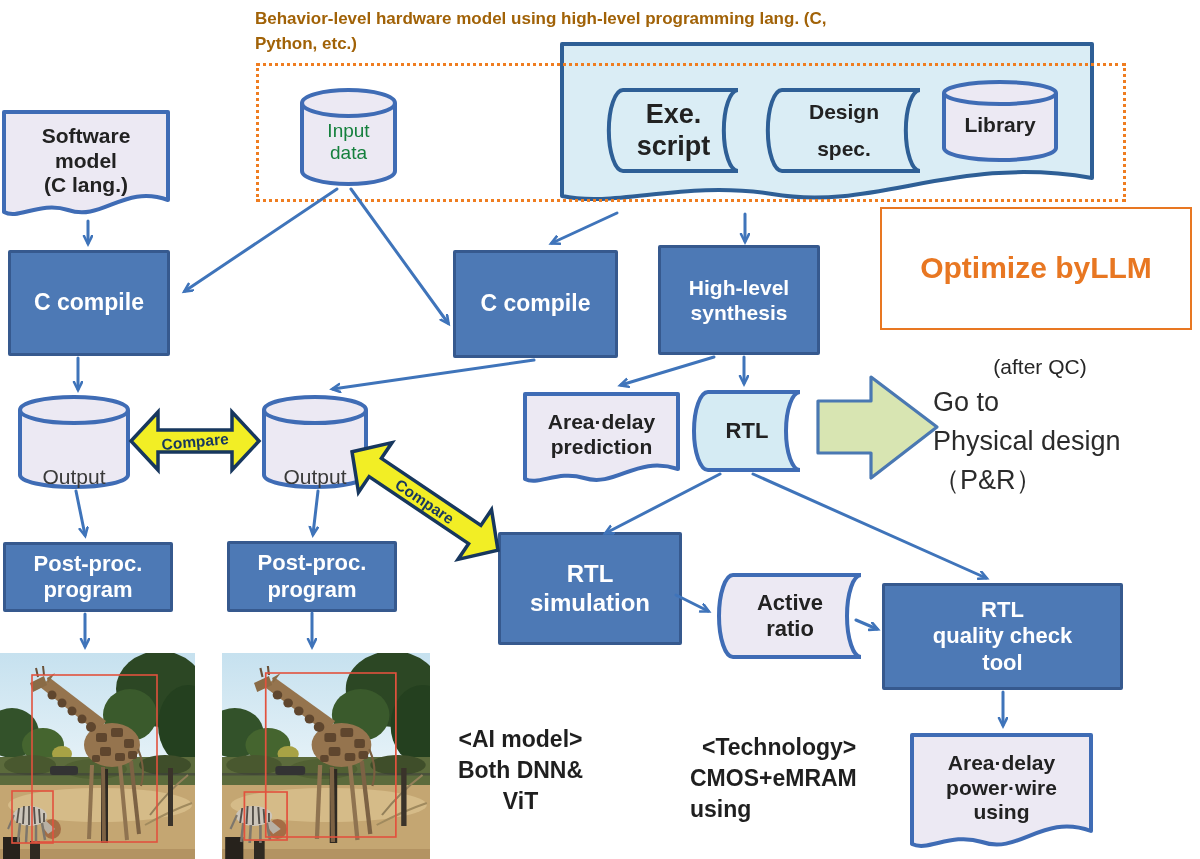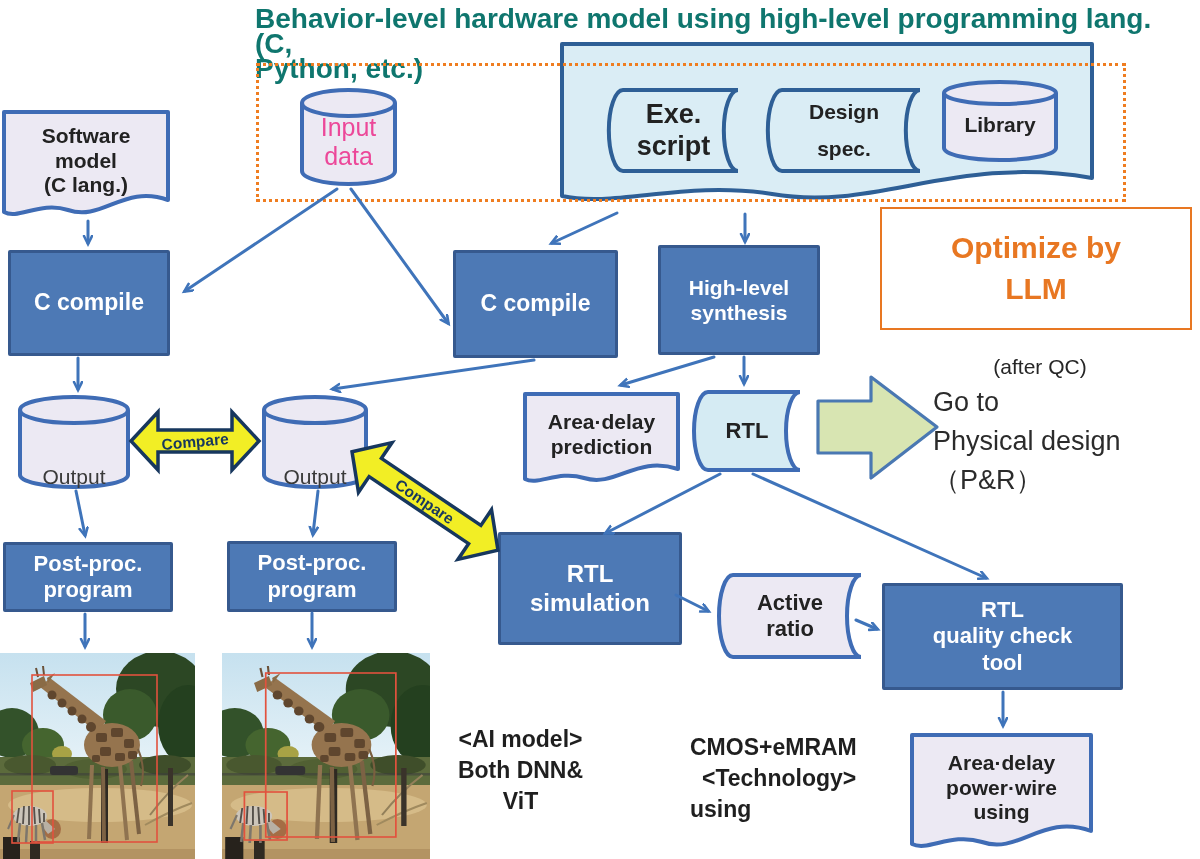--- a/index.html
+++ b/index.html
@@ -12,7 +12,7 @@
        align-items:center;justify-content:center;text-align:center;line-height:1.18;}
   .lbl div{white-space:nowrap;}
 
-  #title{left:255px;top:6px;width:920px;font-size:28px;font-weight:bold;color:#0f766e;line-height:25px;}
+  #title{left:255px;top:6px;width:920px;font-size:17px;font-weight:bold;color:#a16207;line-height:25px;}
 
   .blue-box{background:var(--box-blue);border:3px solid var(--box-border);border-radius:2px;
             color:#fff;font-weight:bold;box-sizing:border-box;

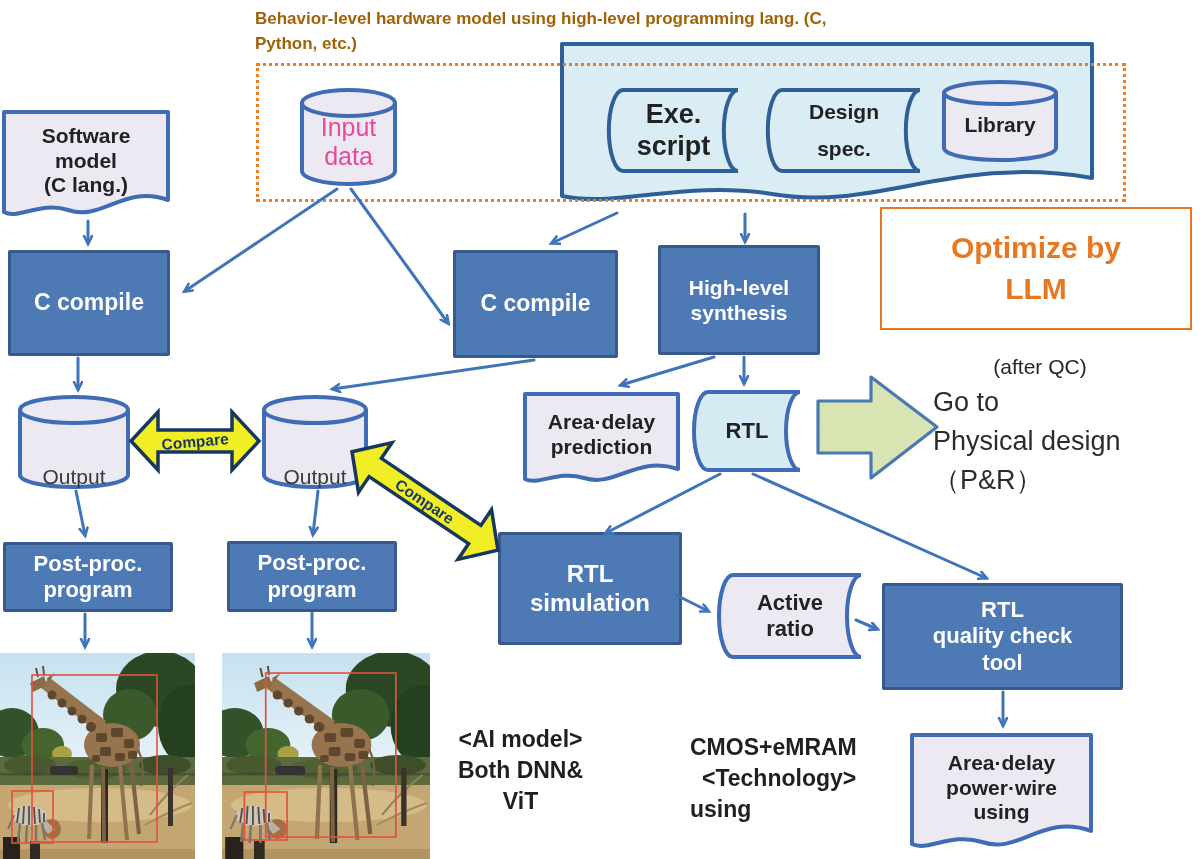--- a/index.html
+++ b/index.html
@@ -111,7 +111,7 @@
       <path class="cyl" d="M2,15 V83 A46.5,13 0 0 0 95,83 V15"></path>
       <ellipse class="cyl" cx="48.5" cy="15" rx="46.5" ry="13"></ellipse>
     </svg>
-    <div class="lbl" style="font-size:25px;color:#ec4899;padding-top:10px;box-sizing:border-box;">
+    <div class="lbl" style="font-size:19px;color:#15803d;padding-top:10px;box-sizing:border-box;">
       <div>Input</div>
       <div>data</div>
     </div>

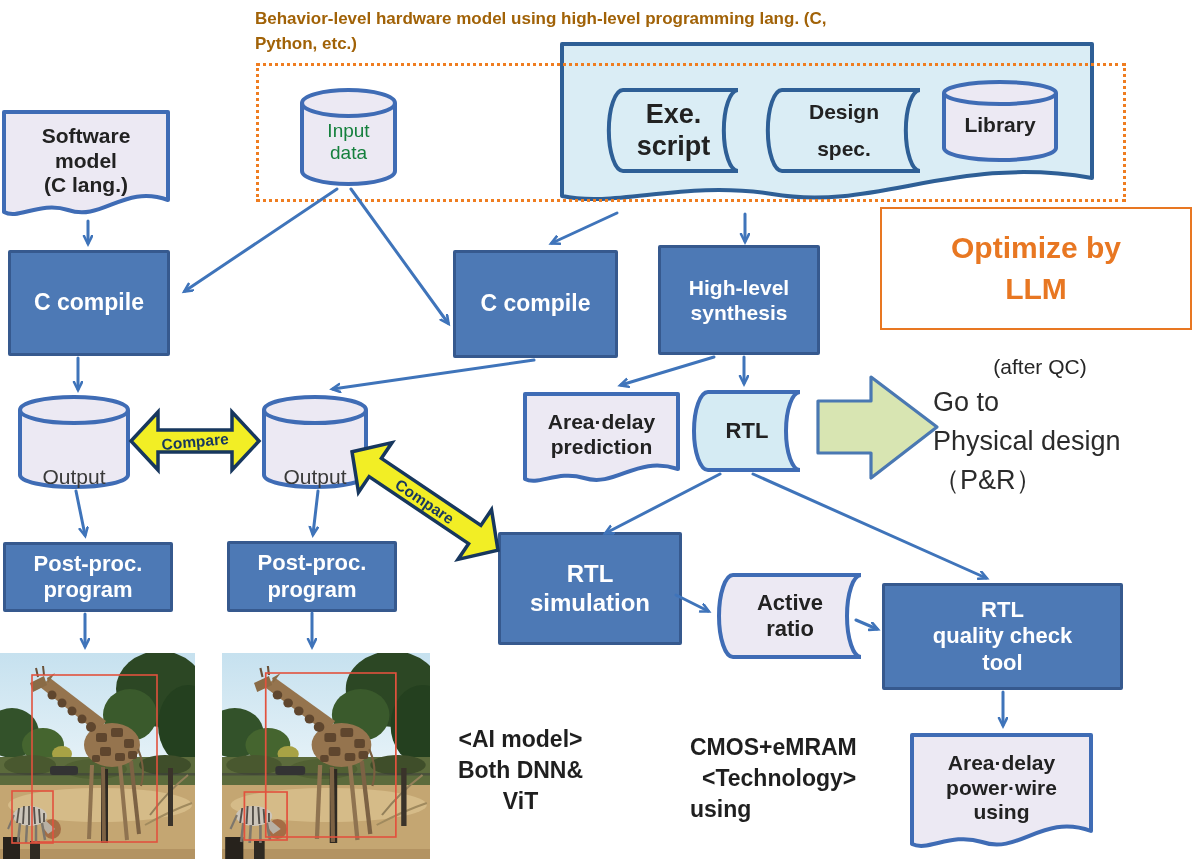--- a/index.html
+++ b/index.html
@@ -21,7 +21,7 @@
   #dotted-zone{left:256px;top:63px;width:864px;height:133px;border:3px dotted #ef7d20;z-index:3;}
   #optimize-box{left:880px;top:207px;width:308px;height:119px;border:2.5px solid var(--orange);
                 color:var(--orange);font-size:30px;font-weight:600;
-                display:flex;flex-direction:column;align-items:center;justify-content:center;line-height:1.35;}
+                display:flex;flex-direction:row;align-items:center;justify-content:center;line-height:1.35;}
 
   .doc-shape{fill:var(--lavender);stroke:var(--shape-border);stroke-width:4;stroke-linejoin:round;}
   .container-shape{fill:var(--container-blue);stroke:#2e5f96;stroke-width:4;stroke-linejoin:round;}

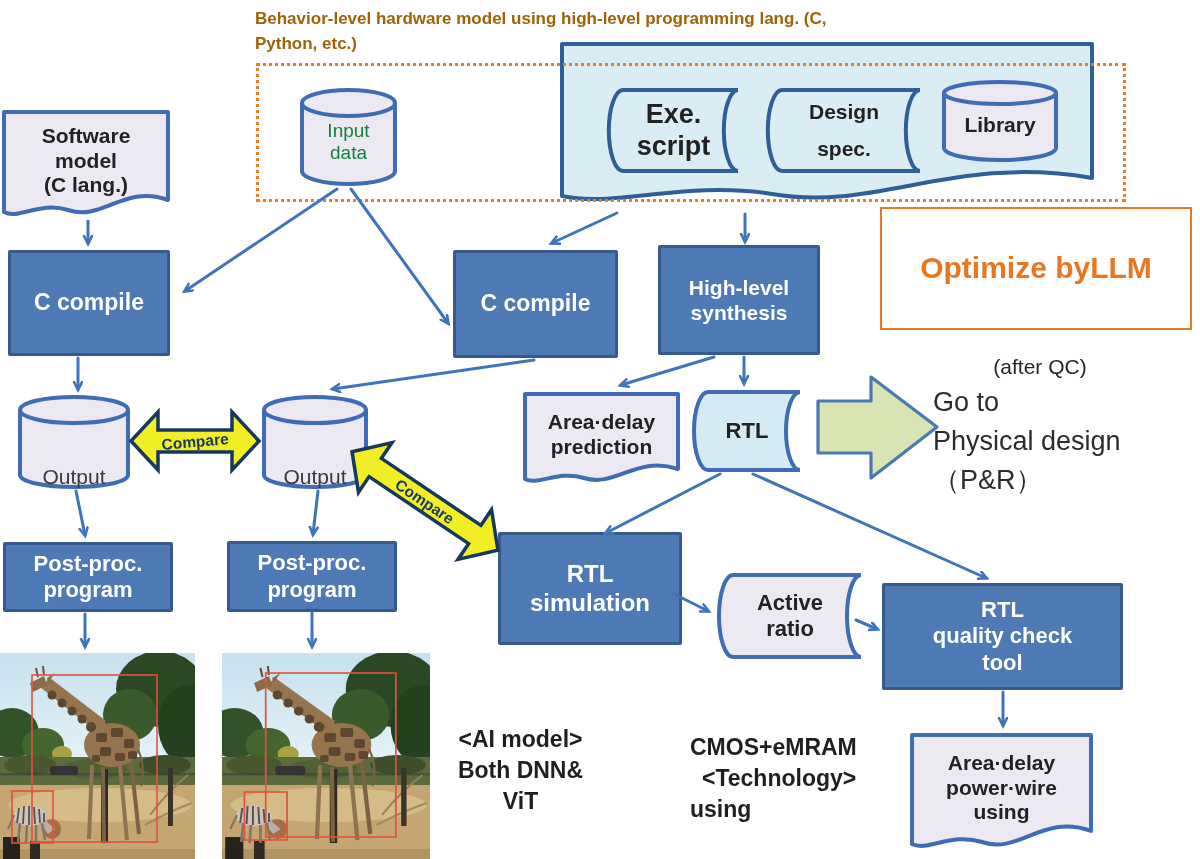--- a/index.html
+++ b/index.html
@@ -232,8 +232,8 @@
   </div>
 
   <div class="node note" style="left:690px;top:732px;width:225px;font-size:23px;text-align:left;">
+    <div style="padding-left:12px;">&lt;Technology&gt;</div>
     <div>CMOS+eMRAM</div>
-    <div style="padding-left:12px;">&lt;Technology&gt;</div>
     <div>using</div>
   </div>
 

